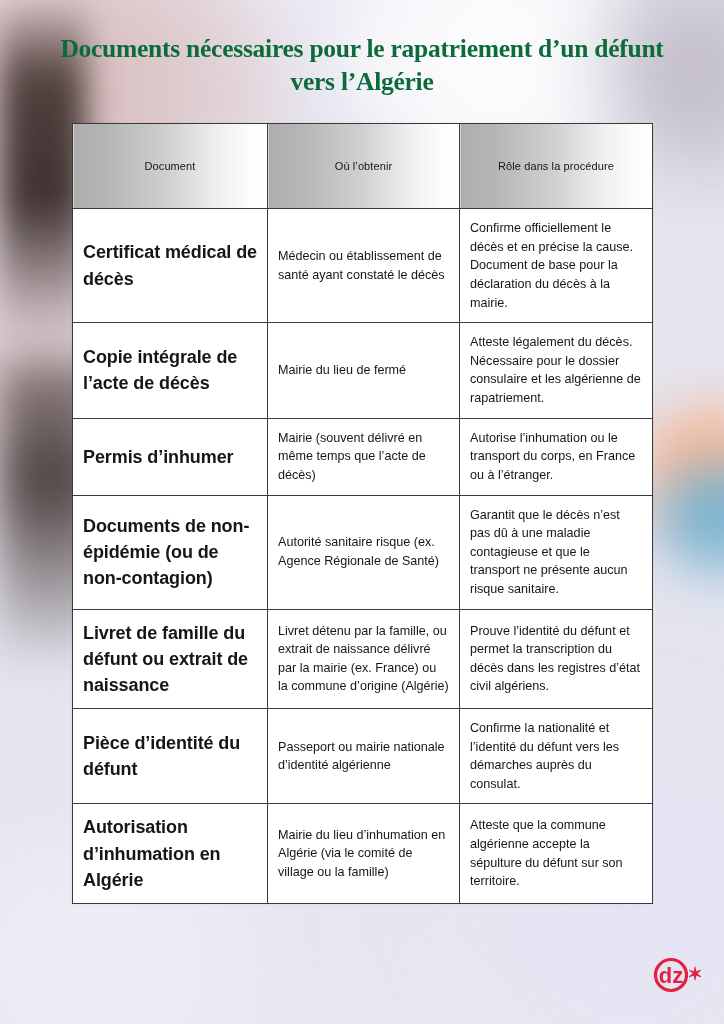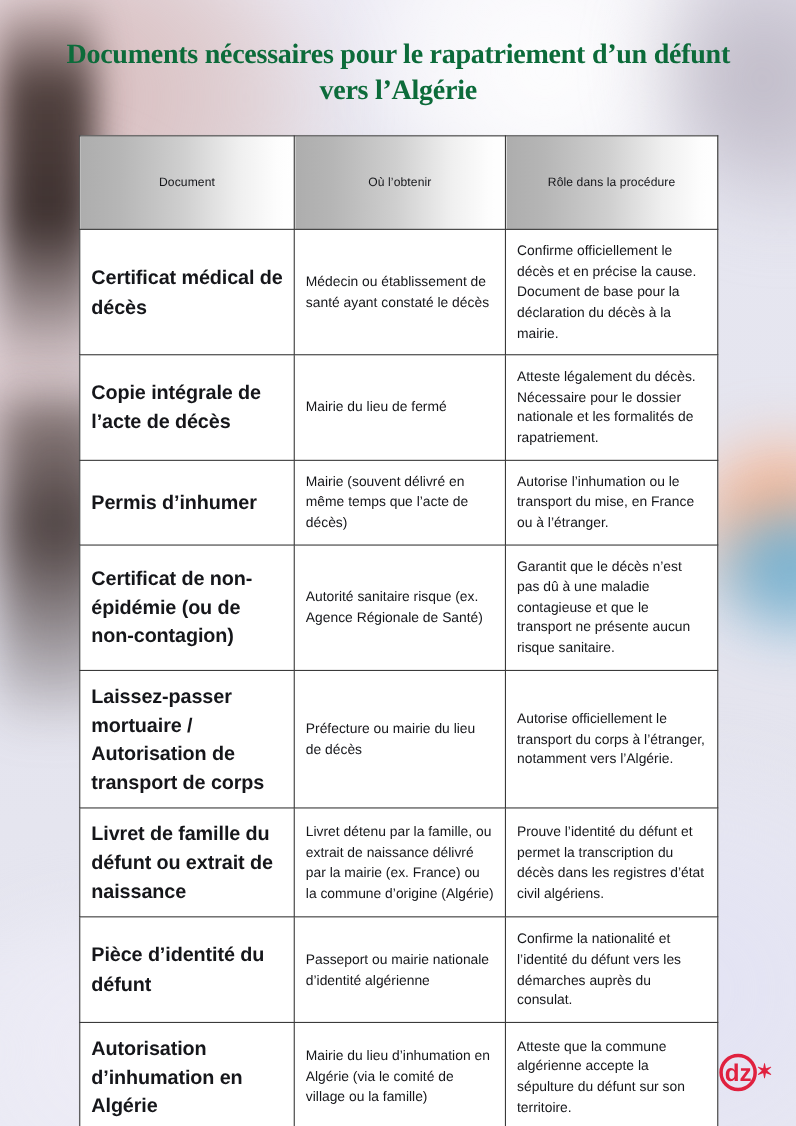--- a/index.html
+++ b/index.html
@@ -209,7 +209,7 @@
           <tr>
             <td class="col-doc">Copie intégrale de l’acte de décès</td>
             <td class="col-where">Mairie du lieu de fermé</td>
-            <td class="col-role">Atteste légalement du décès. Nécessaire pour le dossier nationale et les formalités de rapatriement.</td>
+            <td class="col-role">Atteste légalement du décès. Nécessaire pour le dossier consulaire et les algérienne de rapatriement.</td>
           </tr>
           <tr>
             <td class="col-doc">Permis d’inhumer</td>

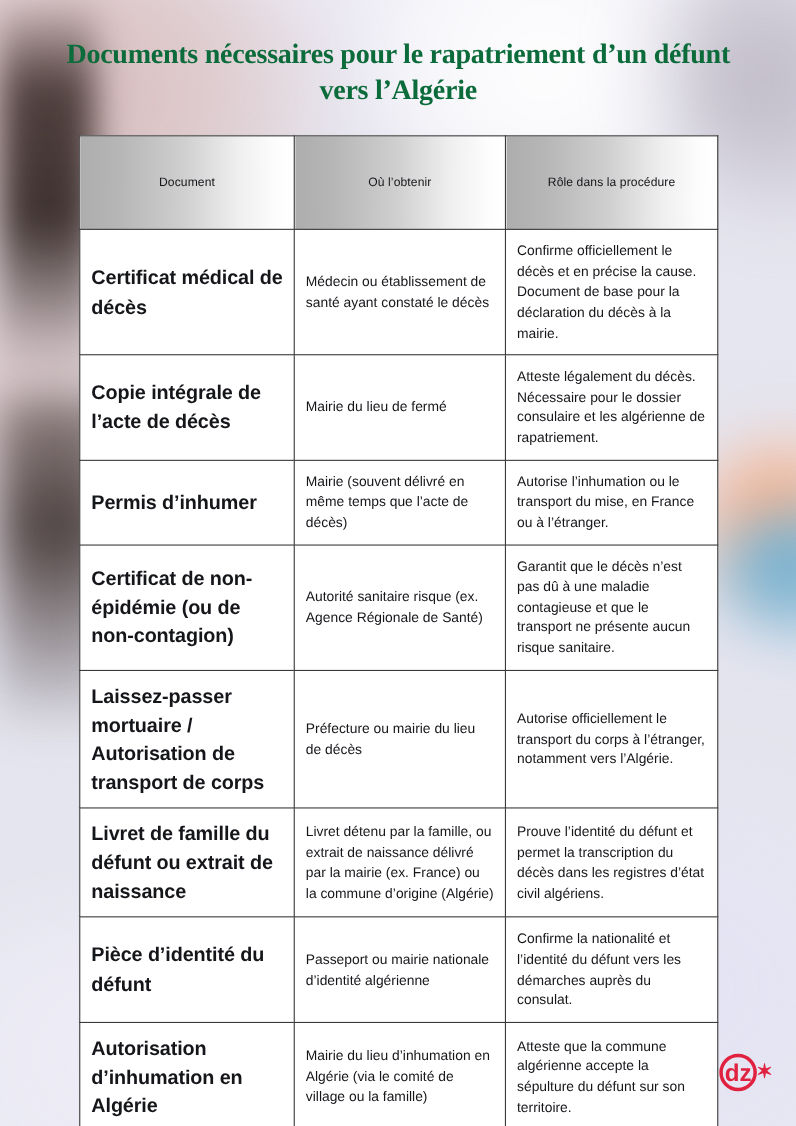--- a/index.html
+++ b/index.html
@@ -214,7 +214,7 @@
           <tr>
             <td class="col-doc">Permis d’inhumer</td>
             <td class="col-where">Mairie (souvent délivré en même temps que l’acte de décès)</td>
-            <td class="col-role">Autorise l’inhumation ou le transport du mise, en France ou à l’étranger.</td>
+            <td class="col-role">Autorise l’inhumation ou le transport du corps, en France ou à l’étranger.</td>
           </tr>
           <tr>
             <td class="col-doc">Certificat de non-épidémie (ou de non-contagion)</td>

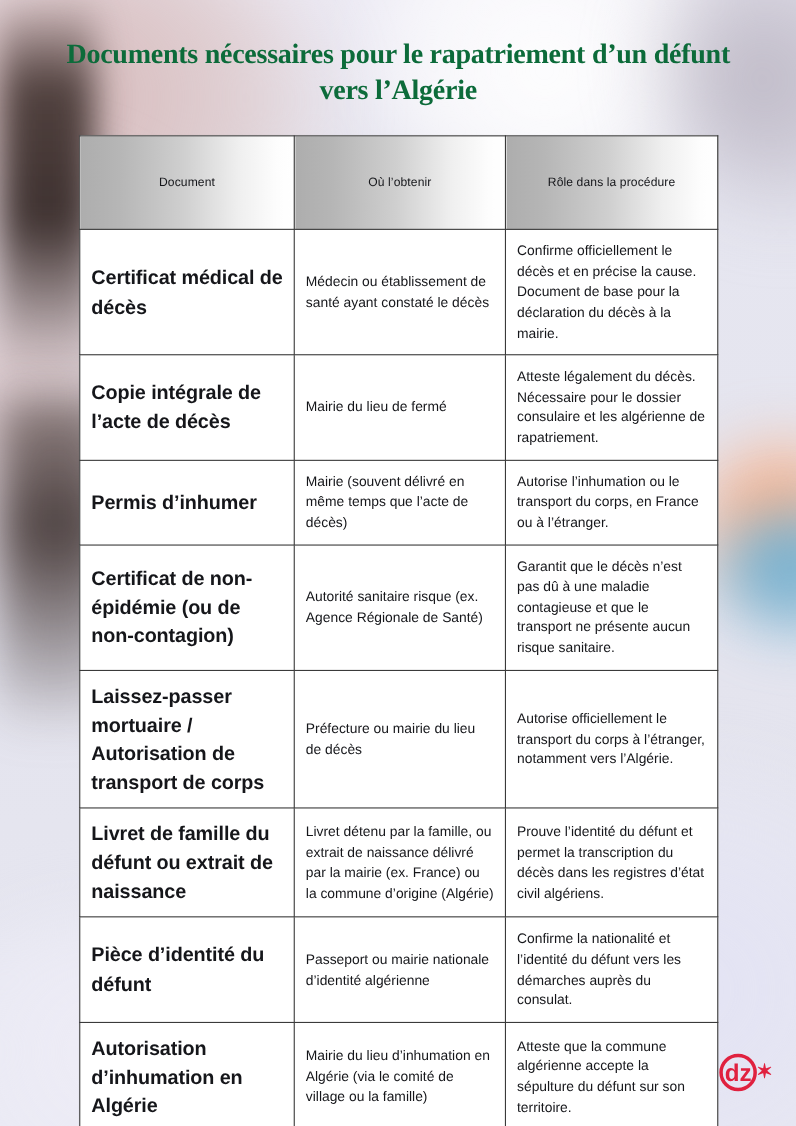--- a/index.html
+++ b/index.html
@@ -217,7 +217,7 @@
             <td class="col-role">Autorise l’inhumation ou le transport du corps, en France ou à l’étranger.</td>
           </tr>
           <tr>
-            <td class="col-doc">Certificat de non-épidémie (ou de non-contagion)</td>
+            <td class="col-doc">Documents de non-épidémie (ou de non-contagion)</td>
             <td class="col-where">Autorité sanitaire risque (ex. Agence Régionale de Santé)</td>
             <td class="col-role">Garantit que le décès n’est pas dû à une maladie contagieuse et que le transport ne présente aucun risque sanitaire.</td>
           </tr>

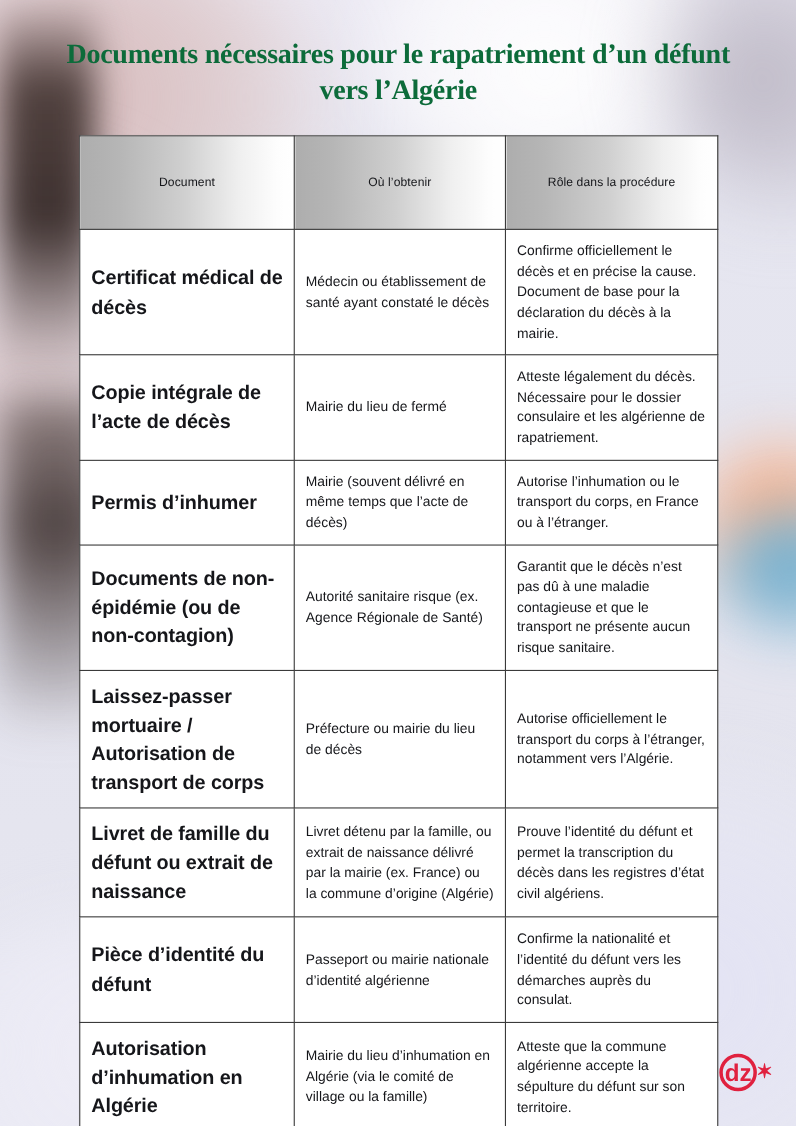--- a/index.html
+++ b/index.html
@@ -222,11 +222,6 @@
             <td class="col-role">Garantit que le décès n’est pas dû à une maladie contagieuse et que le transport ne présente aucun risque sanitaire.</td>
           </tr>
           <tr>
-            <td class="col-doc">Laissez-passer mortuaire / Autorisation de transport de corps</td>
-            <td class="col-where">Préfecture ou mairie du lieu de décès</td>
-            <td class="col-role align-left">Autorise officiellement le transport du corps à l’étranger, notamment vers l’Algérie.</td>
-          </tr>
-          <tr>
             <td class="col-doc">Livret de famille du défunt ou extrait de naissance</td>
             <td class="col-where">Livret détenu par la famille, ou extrait de naissance délivré par la mairie (ex. France) ou la commune d’origine (Algérie)</td>
             <td class="col-role">Prouve l’identité du défunt et permet la transcription du décès dans les registres d’état civil algériens.</td>

